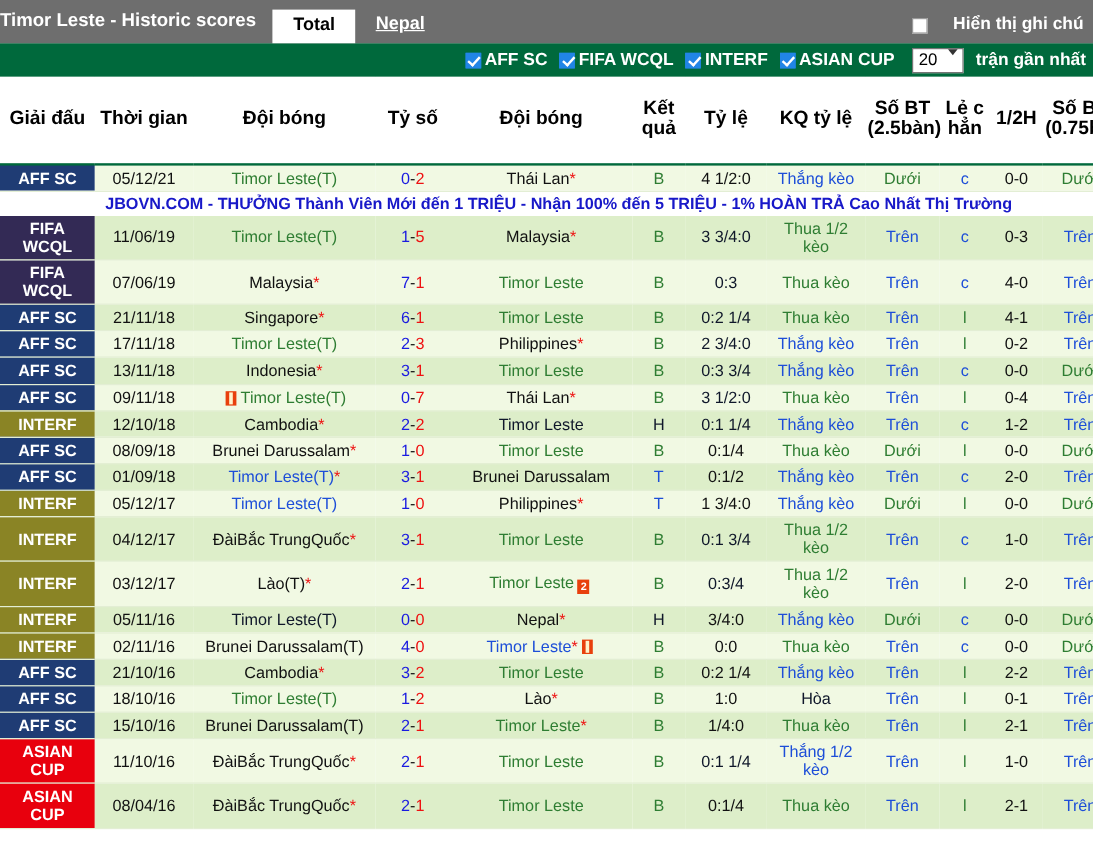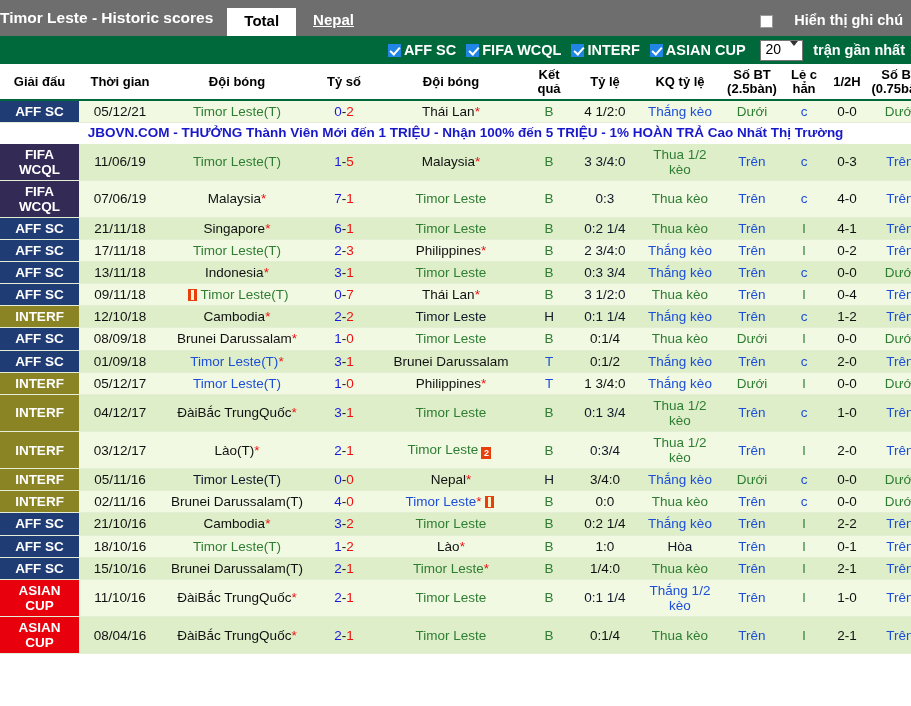--- a/index.html
+++ b/index.html
@@ -128,11 +128,11 @@
     table-layout: fixed;
   }
   table.scores th {
-    font-size: 13px;
+    font-size: 16px;
     font-weight: bold;
     color: #000;
     background: #ffffff;
-    padding: 4px 2px;
+    padding: 19px 2px;
     line-height: 1.05;
     vertical-align: middle;
     border-bottom: 2px solid #00693c;

